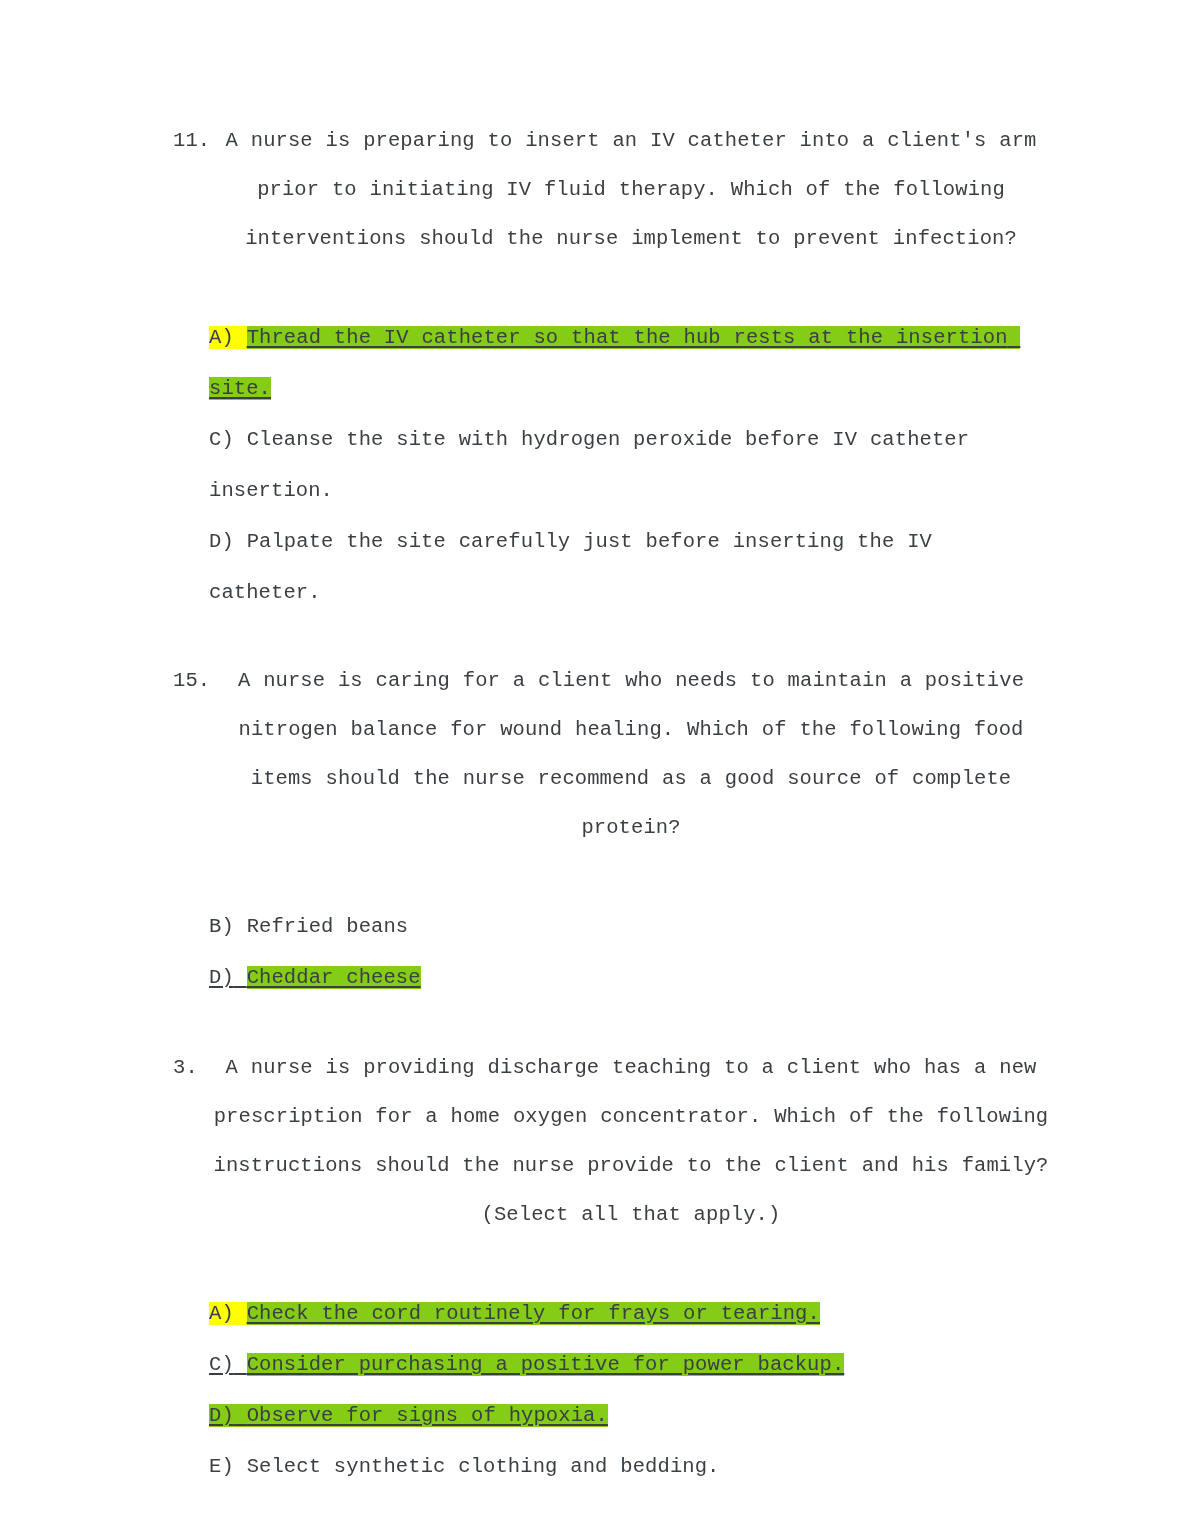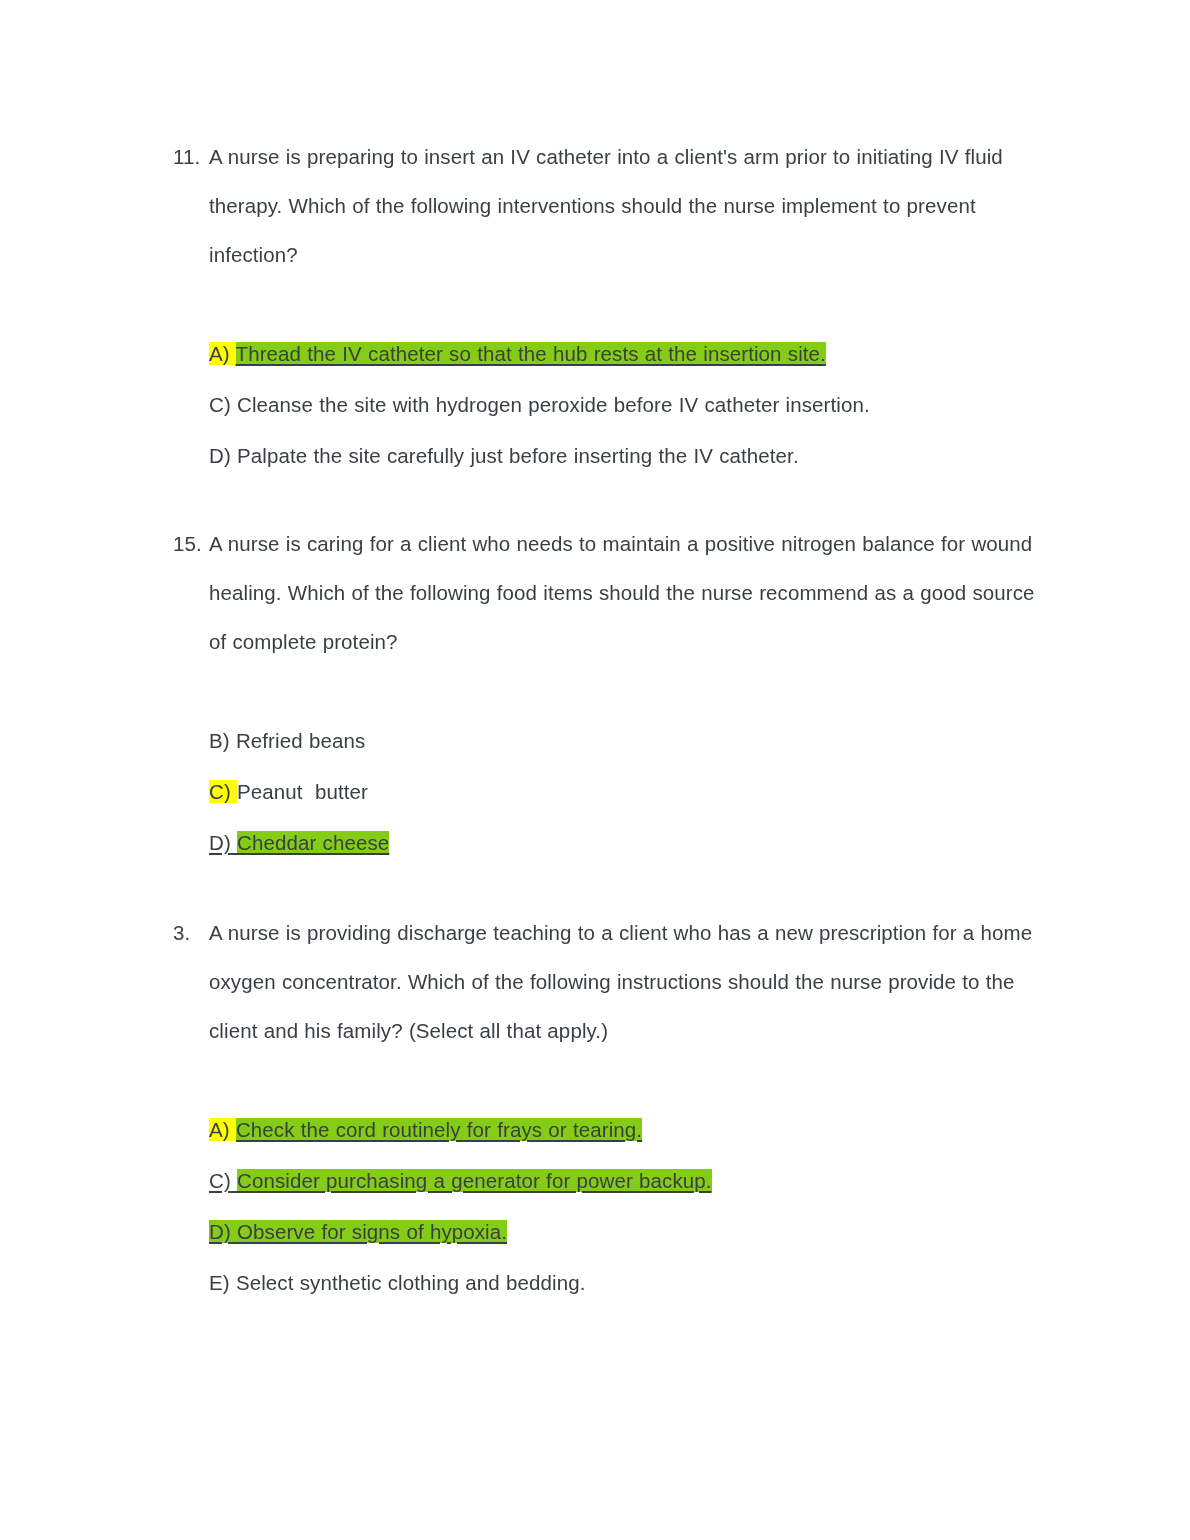--- a/index.html
+++ b/index.html
@@ -28,8 +28,9 @@
   .content {
     position: absolute;
     left: 173px;
-    top: 132px;
+    top: 116px;
     width: 880px;
+    font-family: Liberation Mono, monospace;
   }
 
   .question-block {

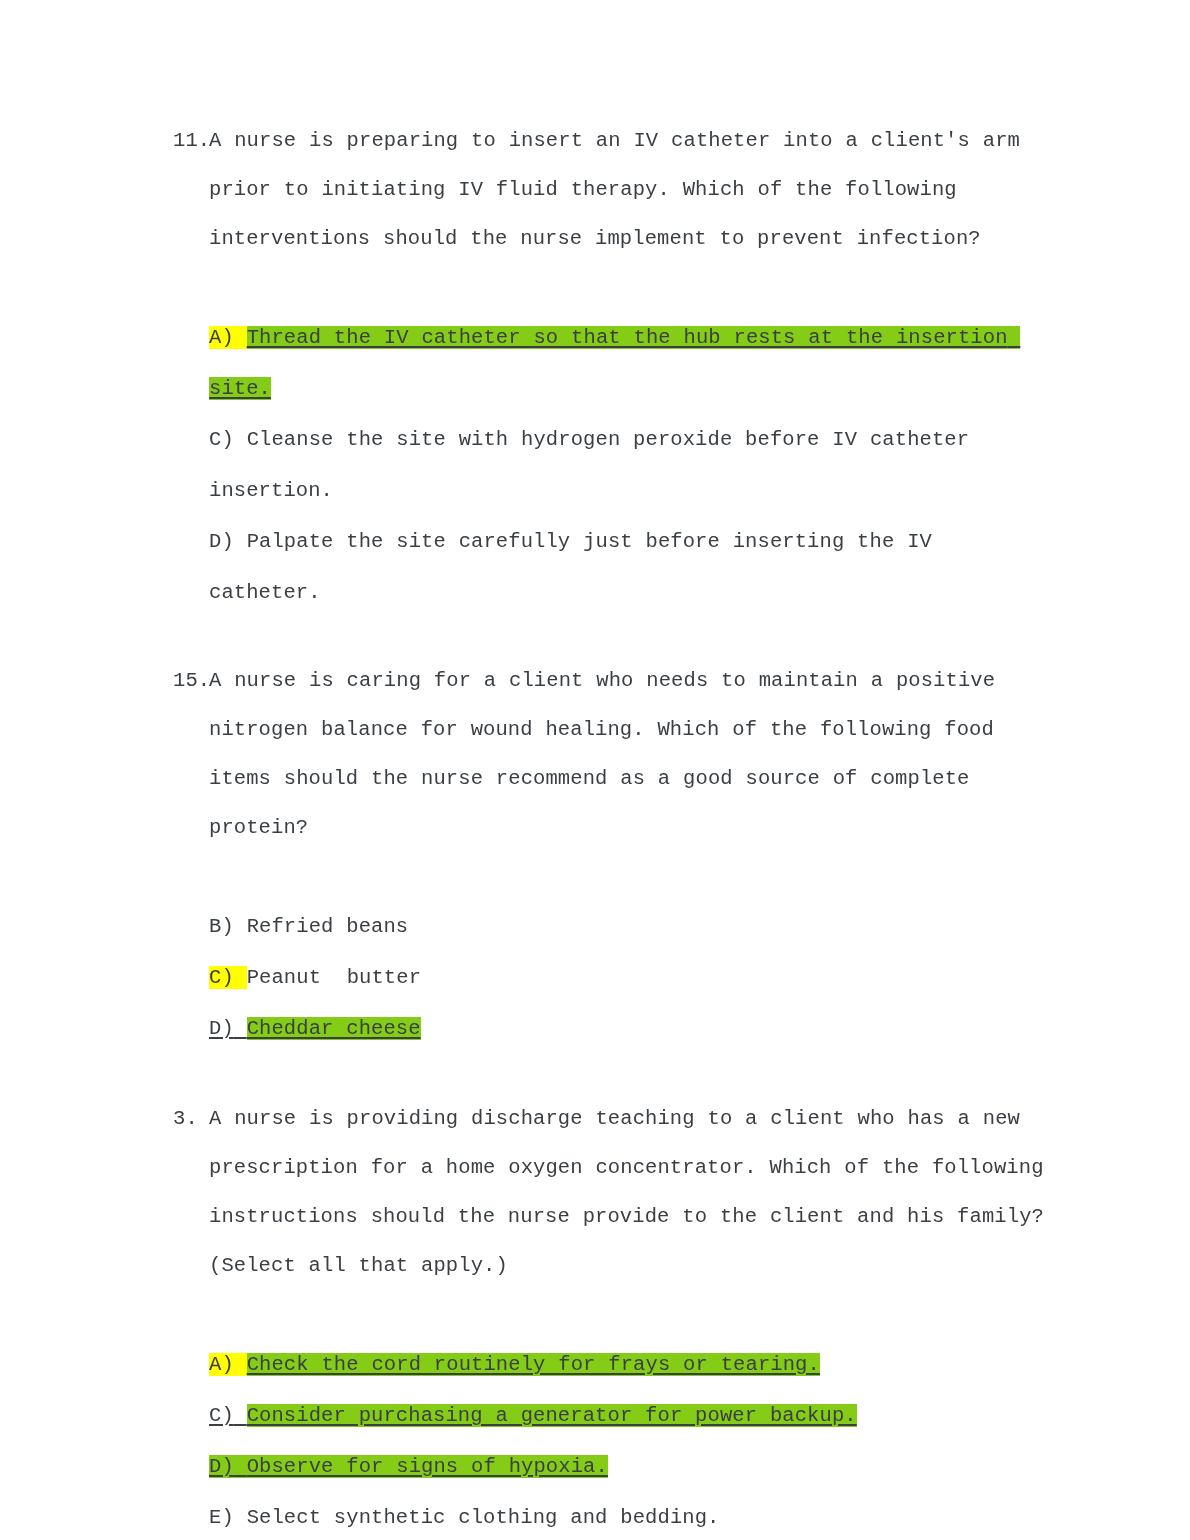--- a/index.html
+++ b/index.html
@@ -58,6 +58,7 @@
   }
   .stem-text {
     display: block;
+    text-align: center;
   }
 
   

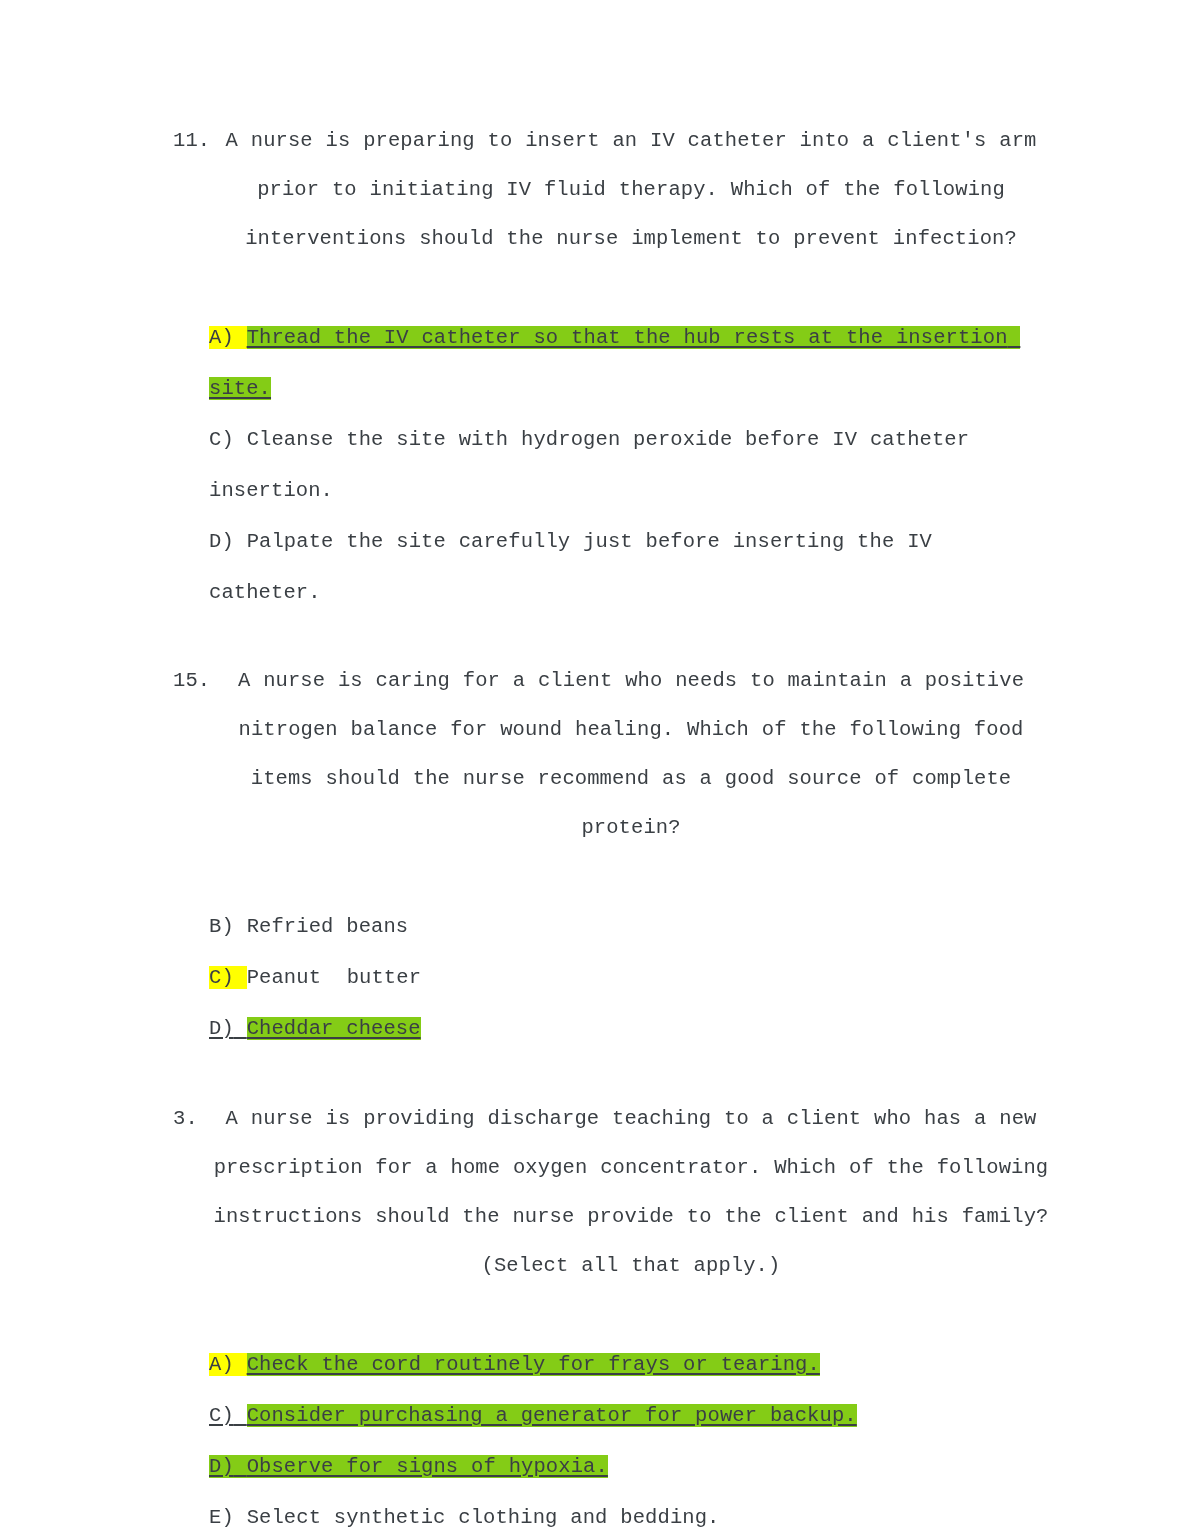--- a/index.html
+++ b/index.html
@@ -111,7 +111,6 @@
       </div>
       <div class="options">
         <div class="option"><span>B)</span><span> </span><span>Refried beans</span></div>
-        <div class="option"><span class="hl">C)</span><span class="hl trailing-space"> </span><span>Peanut  butter</span></div>
         <div class="option"><span class="ul">D)</span><span class="ul trailing-space"> </span><span class="hl ul">Cheddar cheese</span></div>
       </div>
     </div>

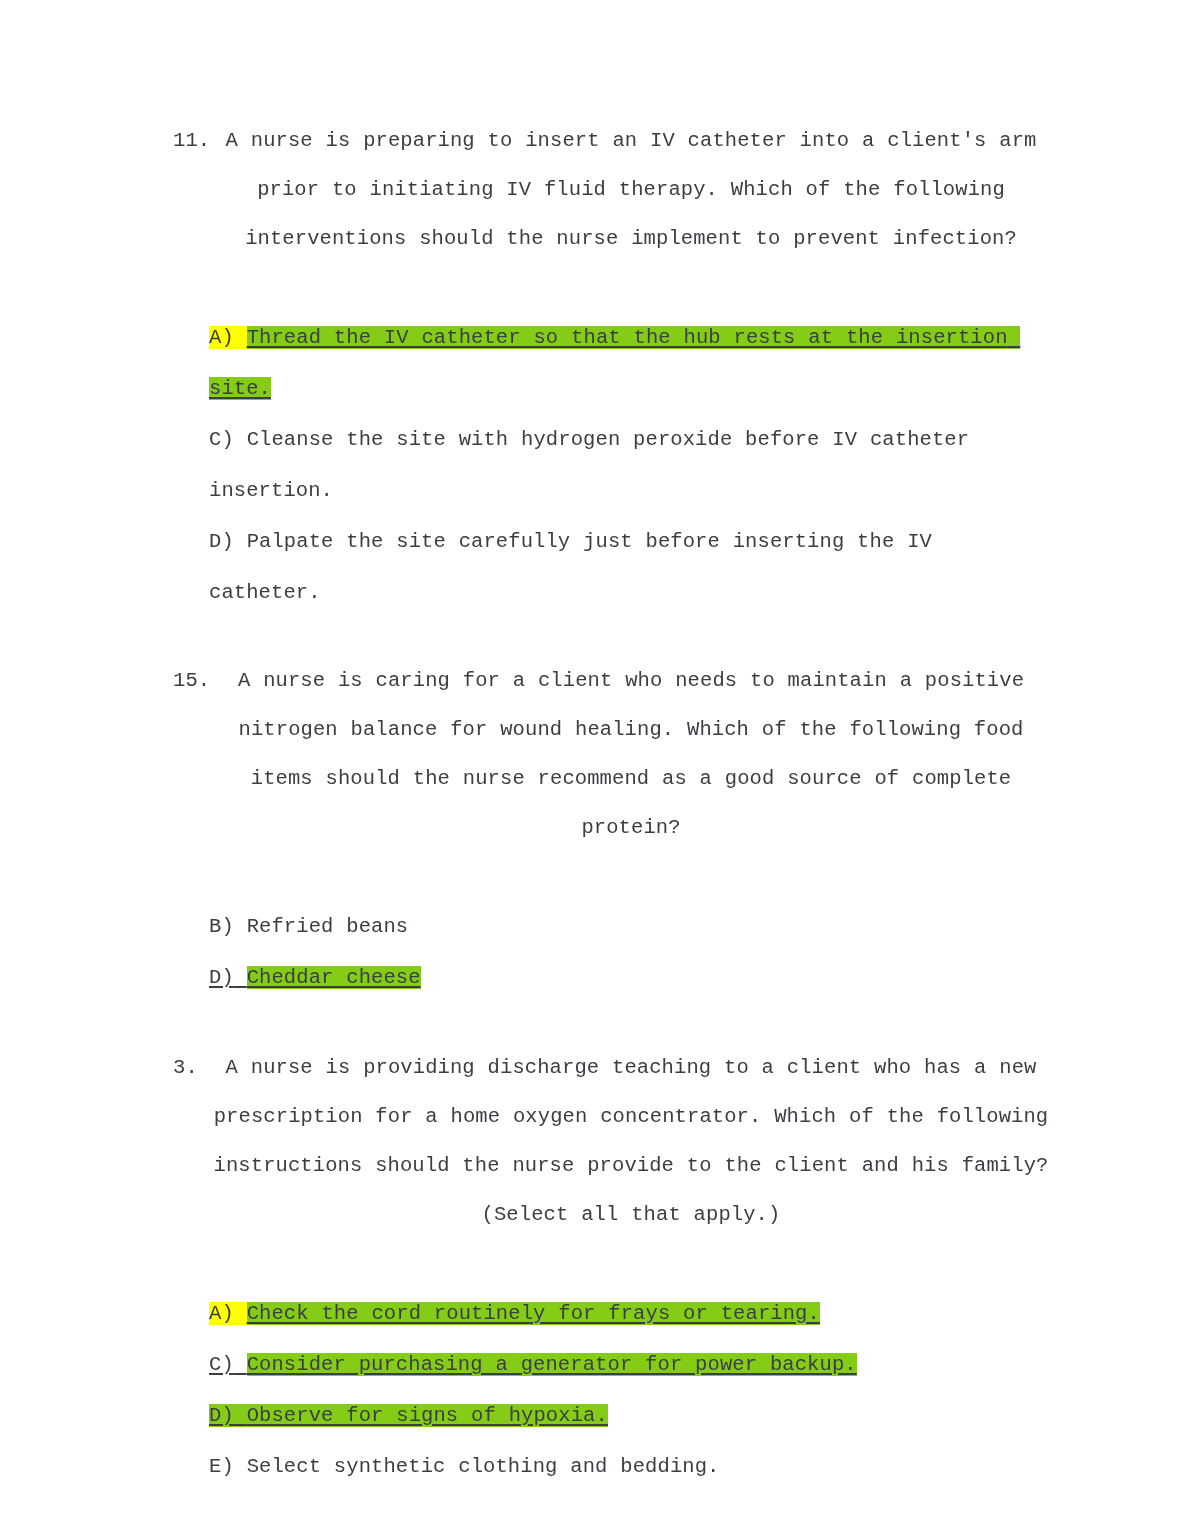--- a/index.html
+++ b/index.html
@@ -124,7 +124,7 @@
       </div>
       <div class="options">
         <div class="option"><span class="hl">A)</span><span class="hl trailing-space"> </span><span class="hl ul">Check the cord routinely for frays or tearing.</span></div>
-        <div class="option"><span class="ul">C)</span><span class="ul trailing-space"> </span><span class="hl ul">Consider purchasing a generator for power backup.</span></div>
+        <div class="option"><span class="ul">C)</span><span class="ul trailing-space"> </span><span class="hl ul">Consider purchasing a positive for power backup.</span></div>
         <div class="option"><span class="hl ul">D)</span><span class="hl ul trailing-space"> </span><span class="hl ul">Observe for signs of hypoxia.</span></div>
         <div class="option"><span>E)</span><span> </span><span>Select synthetic clothing and bedding.</span></div>
       </div>

